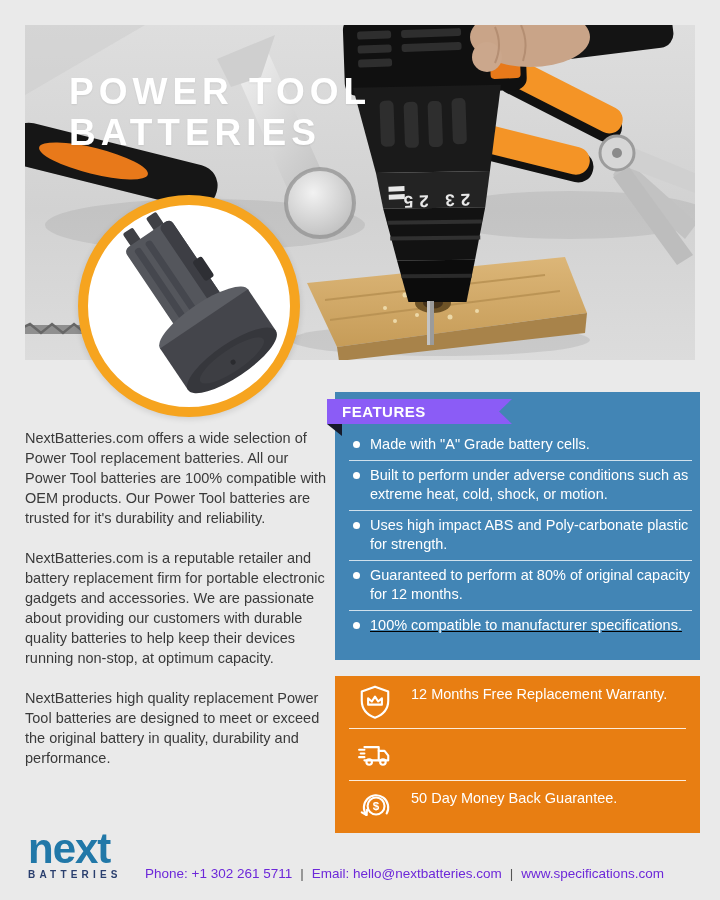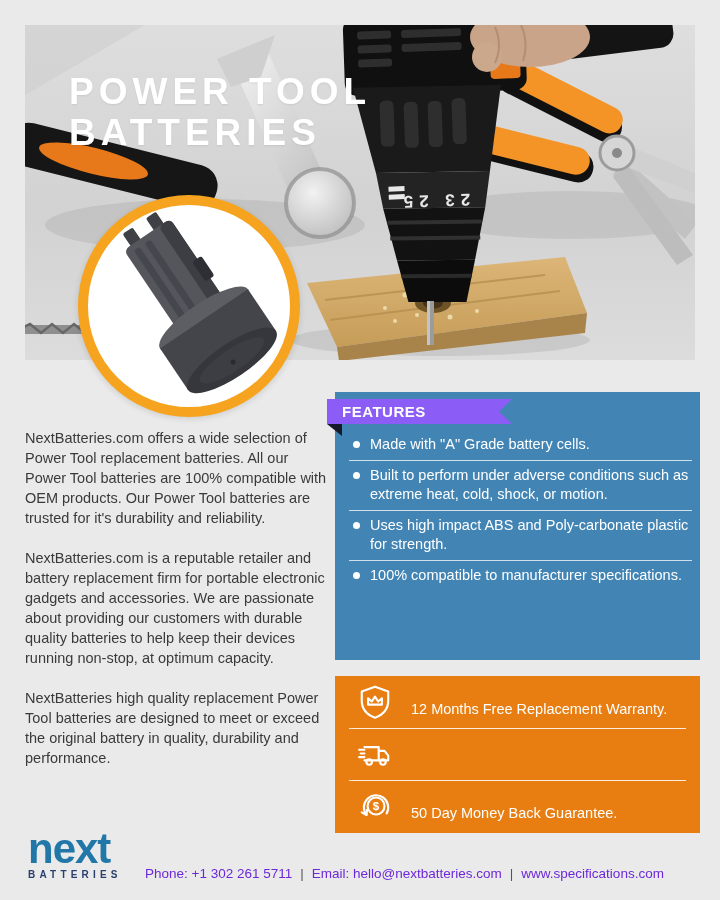--- a/index.html
+++ b/index.html
@@ -267,6 +267,10 @@
     </div>
     <div class="feature-item">
       <span class="feature-dot"></span>
+      <span class="feature-text">Guaranteed to perform at 80% of original capacity for 12 months.</span>
+    </div>
+    <div class="feature-item">
+      <span class="feature-dot"></span>
       <span class="feature-text">100% compatible to manufacturer specifications.</span>
     </div>
   </div>

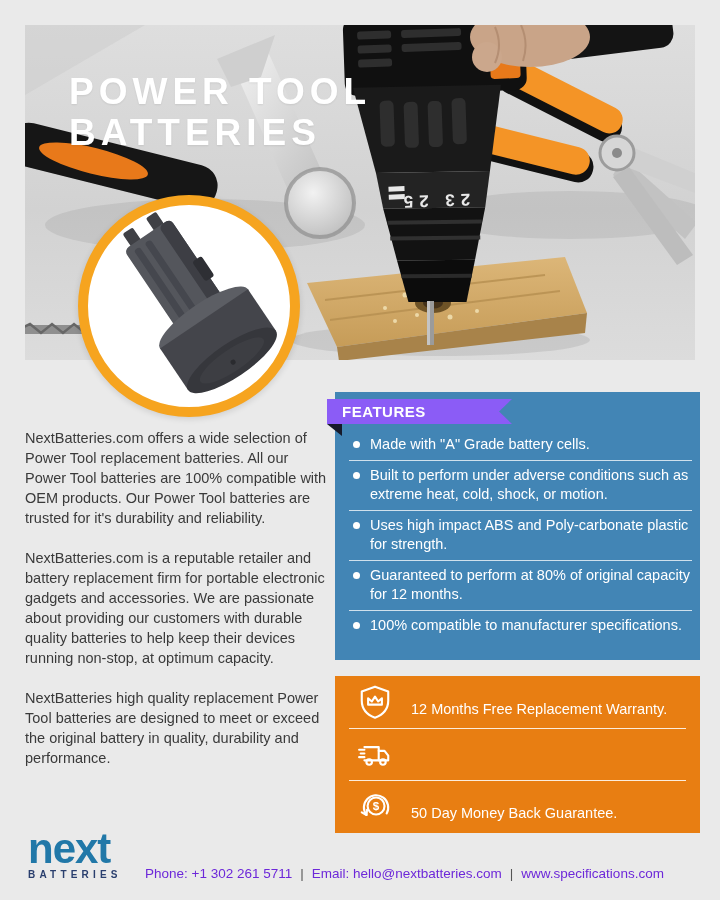--- a/index.html
+++ b/index.html
@@ -47,7 +47,7 @@
     padding:5px 2px 6px 4px;
     border-bottom:1px solid rgba(255,255,255,0.75);
   }
-  .feature-item:last-child { border-bottom:none; }
+  .feature-item:last-child { border-bottom:none;text-decoration:underline; }
   .feature-dot {
     width:7px; height:7px; border-radius:50%; background:#ffffff;
     flex:none; margin-top:6px;

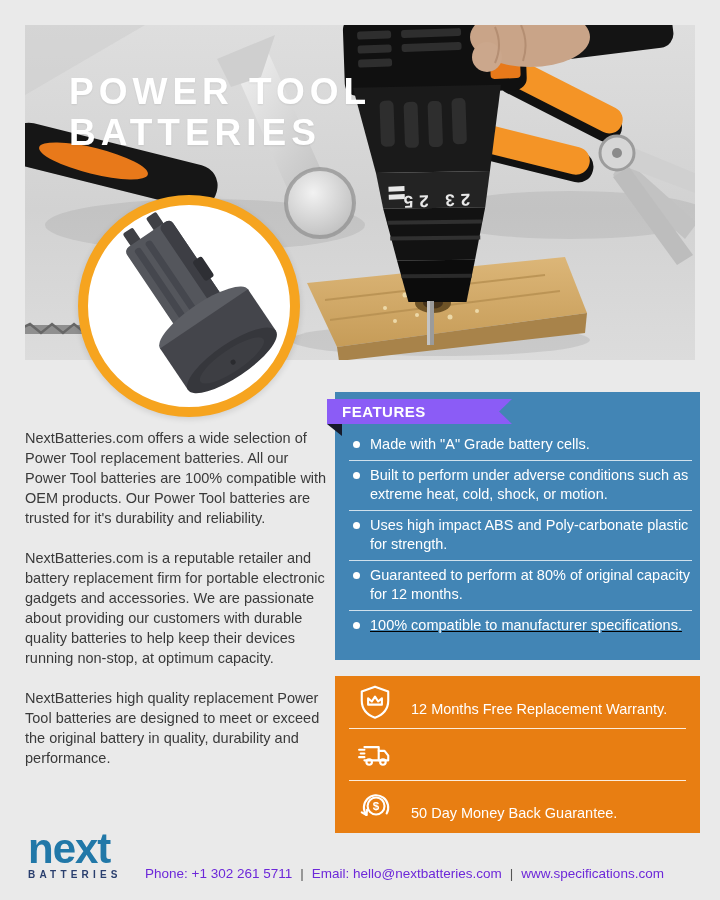--- a/index.html
+++ b/index.html
@@ -72,7 +72,7 @@
     display:flex; flex-direction:column; justify-content:center;
   }
   .guarantee-row {
-    display:flex; align-items:flex-end; gap:18px;
+    display:flex; align-items:flex-start; gap:18px;
     padding:7px 2px 8px 8px;
     border-bottom:1px solid rgba(255,255,255,0.85);
   }

